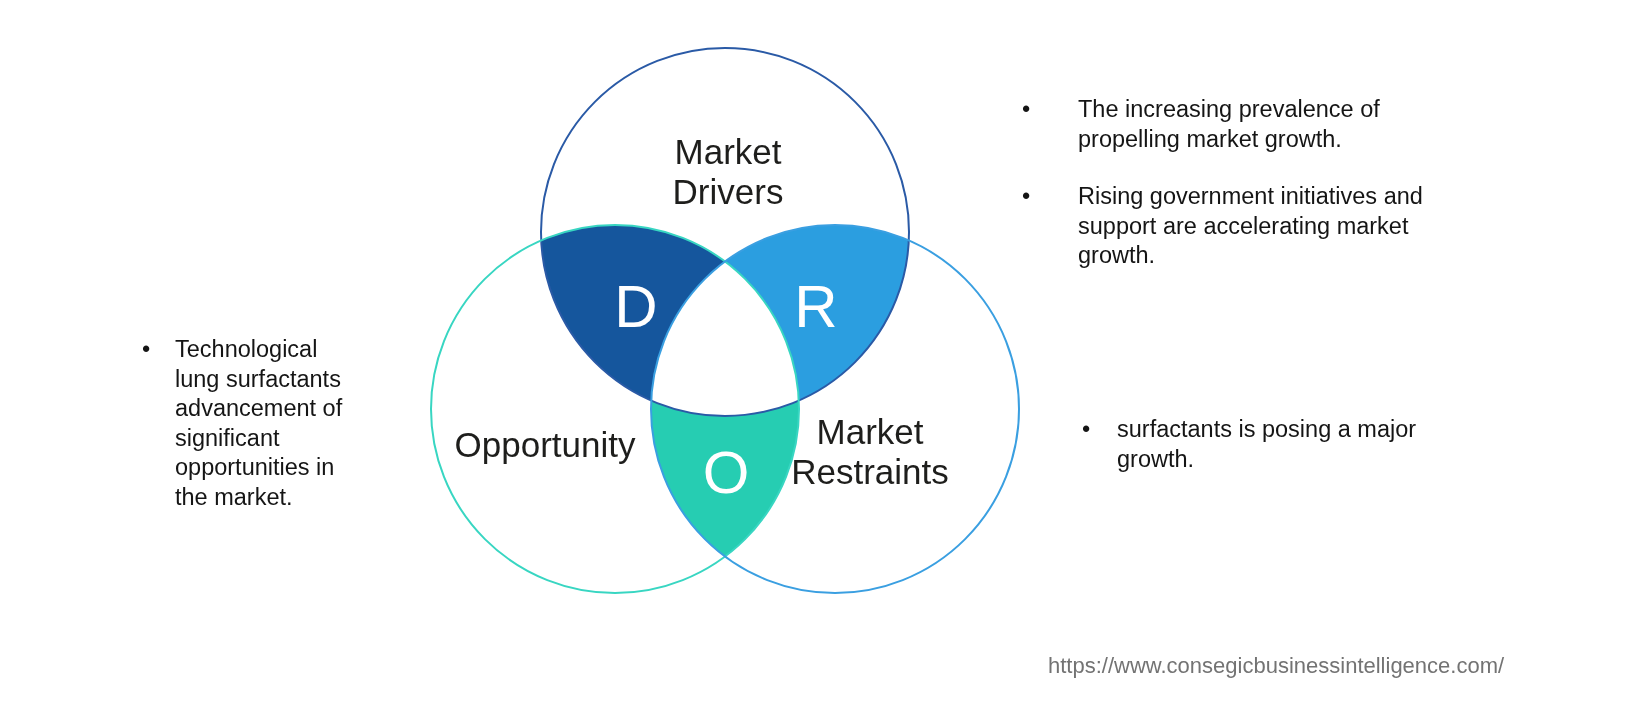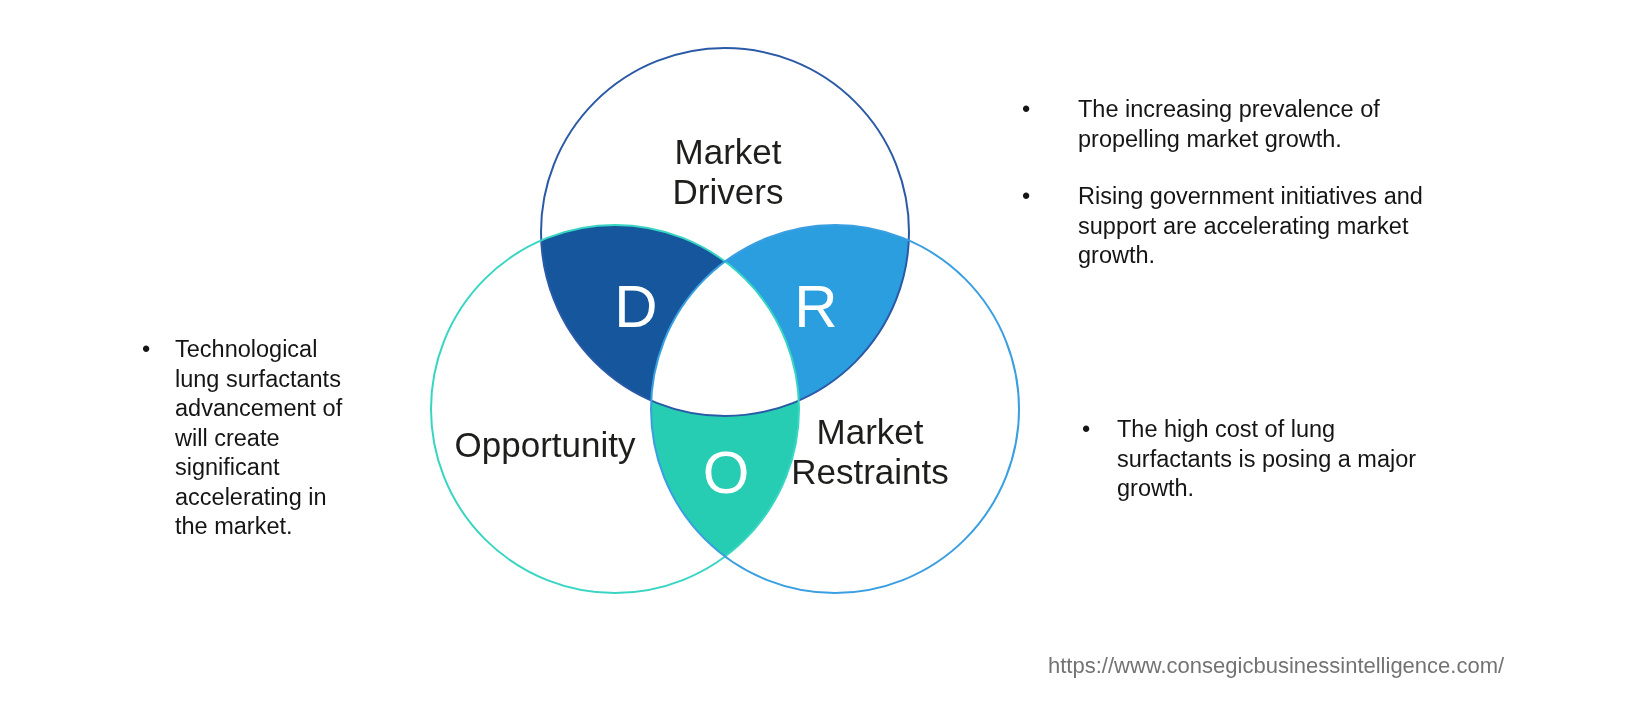--- a/index.html
+++ b/index.html
@@ -99,7 +99,6 @@
       <span class="ln">Technological</span>
       <span class="ln">lung surfactants</span>
       <span class="ln">advancement of</span>
-      <span class="ln">will create</span>
       <span class="ln">significant</span>
       <span class="ln">accelerating in</span>
       <span class="ln">the market.</span>

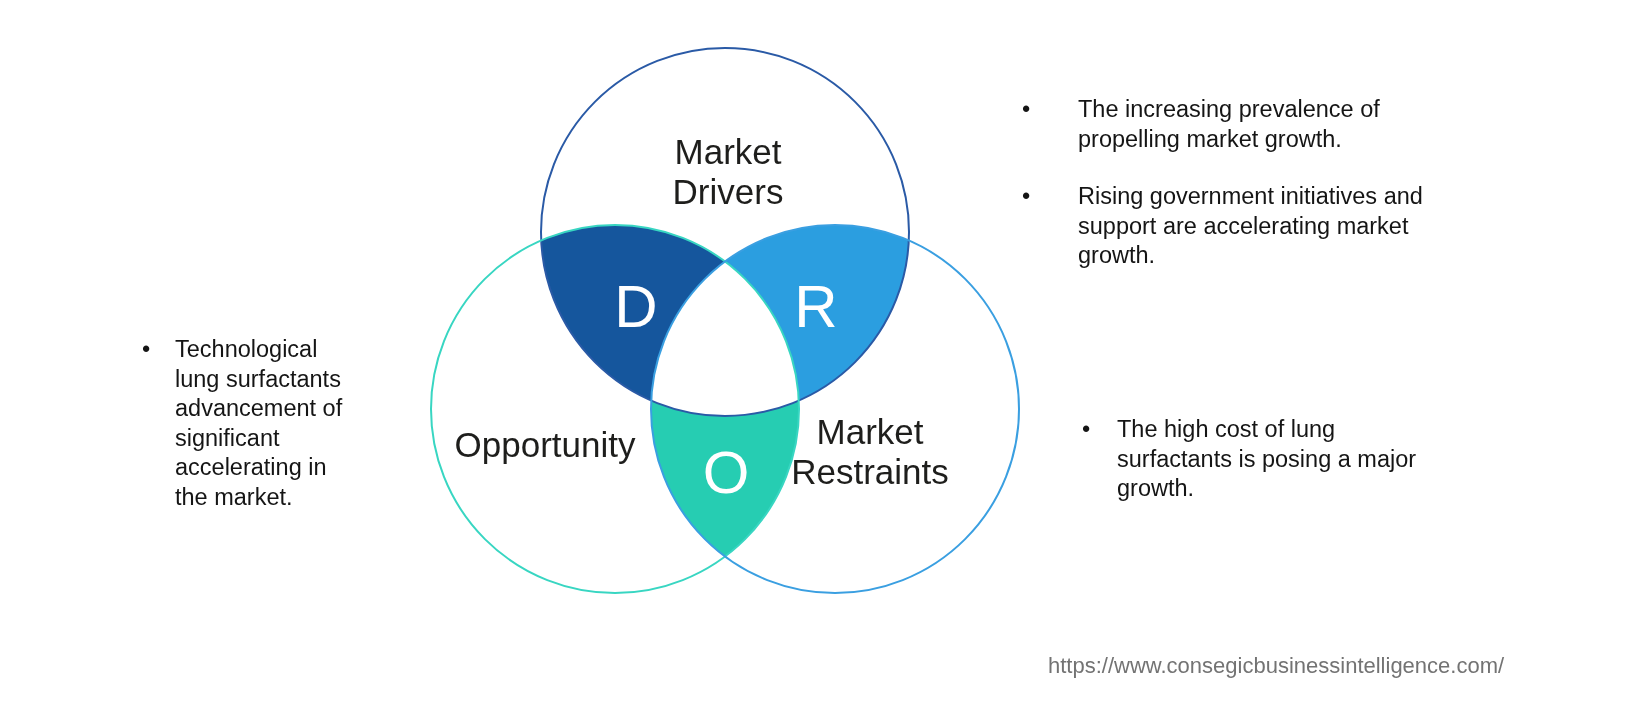--- a/index.html
+++ b/index.html
@@ -126,7 +126,6 @@
   <div class="note note-right-bottom">
     <span class="bullet">•</span>
     <span class="lines">
-      <span class="ln">The high cost of lung</span>
       <span class="ln">surfactants is posing a major</span>
       <span class="ln">growth.</span>
     </span>

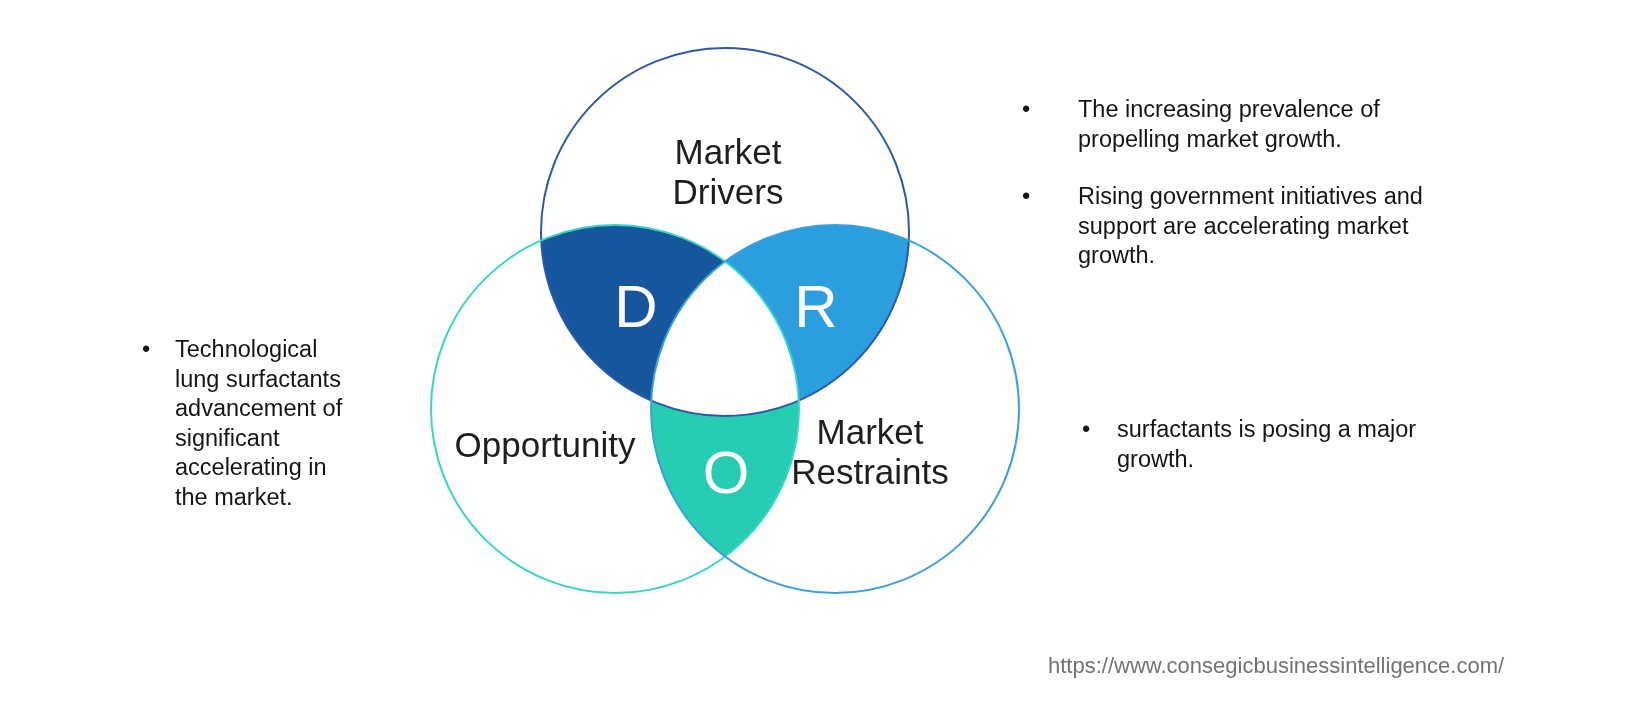--- a/index.html
+++ b/index.html
@@ -100,7 +100,7 @@
       <span class="ln">lung surfactants</span>
       <span class="ln">advancement of</span>
       <span class="ln">significant</span>
-      <span class="ln">accelerating in</span>
+      <span class="ln">opportunities in</span>
       <span class="ln">the market.</span>
     </span>
   </div>

